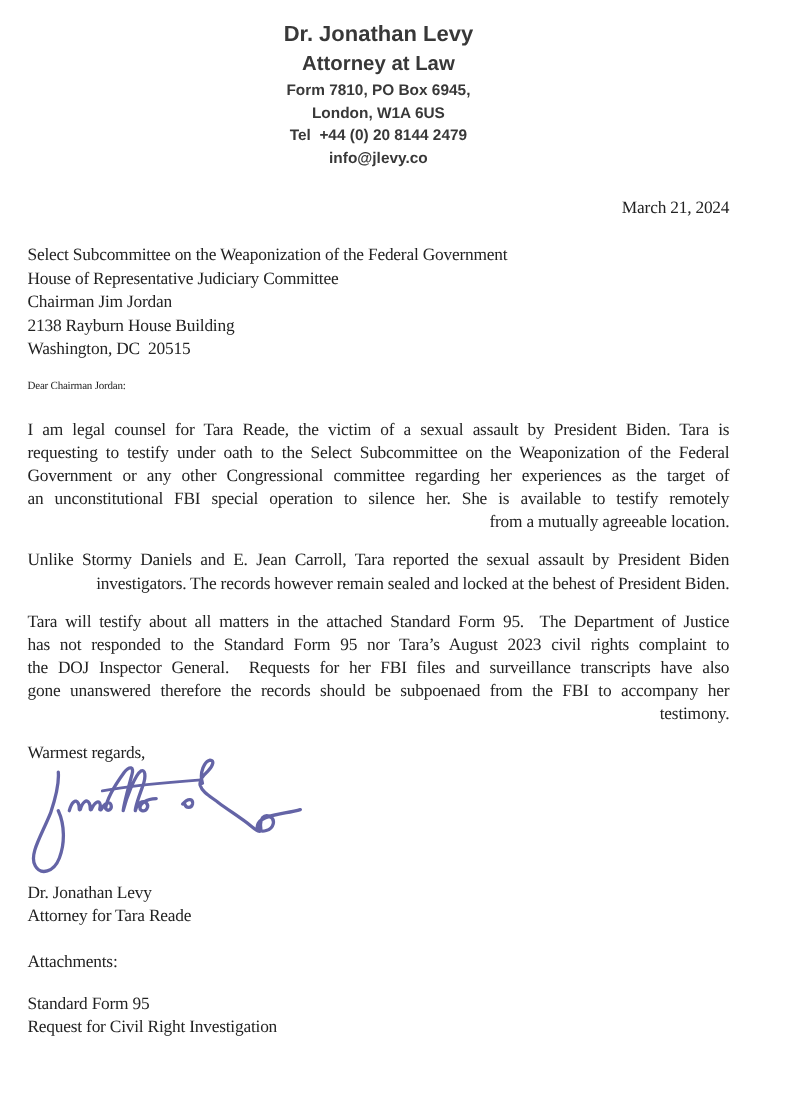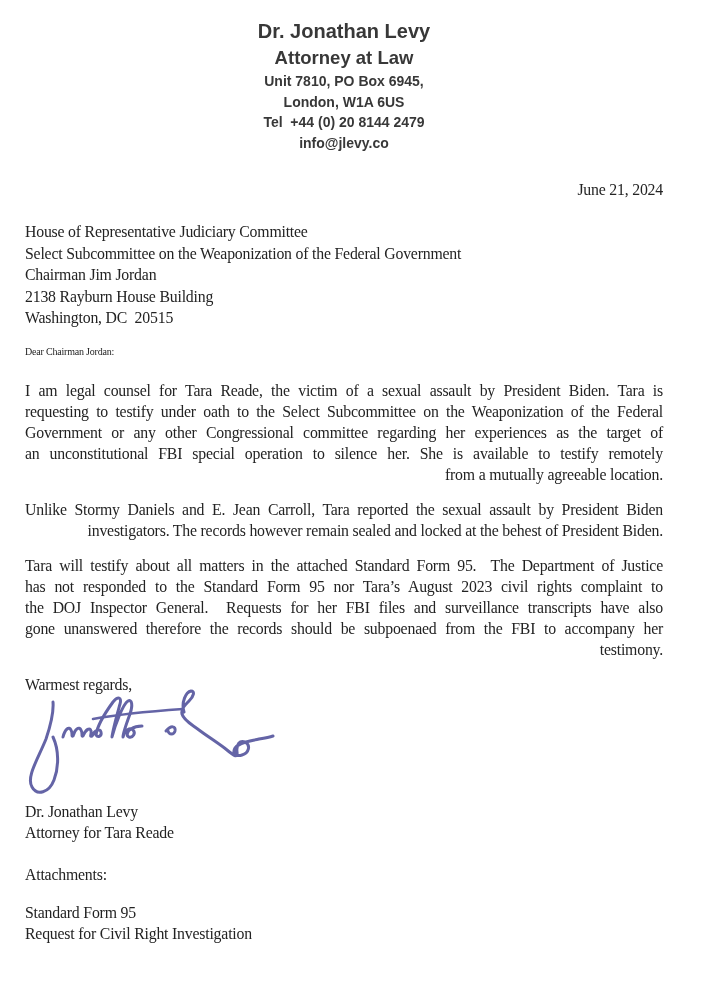--- a/index.html
+++ b/index.html
@@ -102,7 +102,7 @@
     <header class="letterhead">
       <div class="lh-name">Dr. Jonathan Levy</div>
       <div class="lh-title">Attorney at Law</div>
-      <div class="lh-line">Unit 7810, PO Box 6945,</div>
+      <div class="lh-line">Form 7810, PO Box 6945,</div>
       <div class="lh-line">London, W1A 6US</div>
       <div class="lh-line">Tel&nbsp; +44 (0) 20 8144 2479</div>
       <div class="lh-line">info@jlevy.co</div>

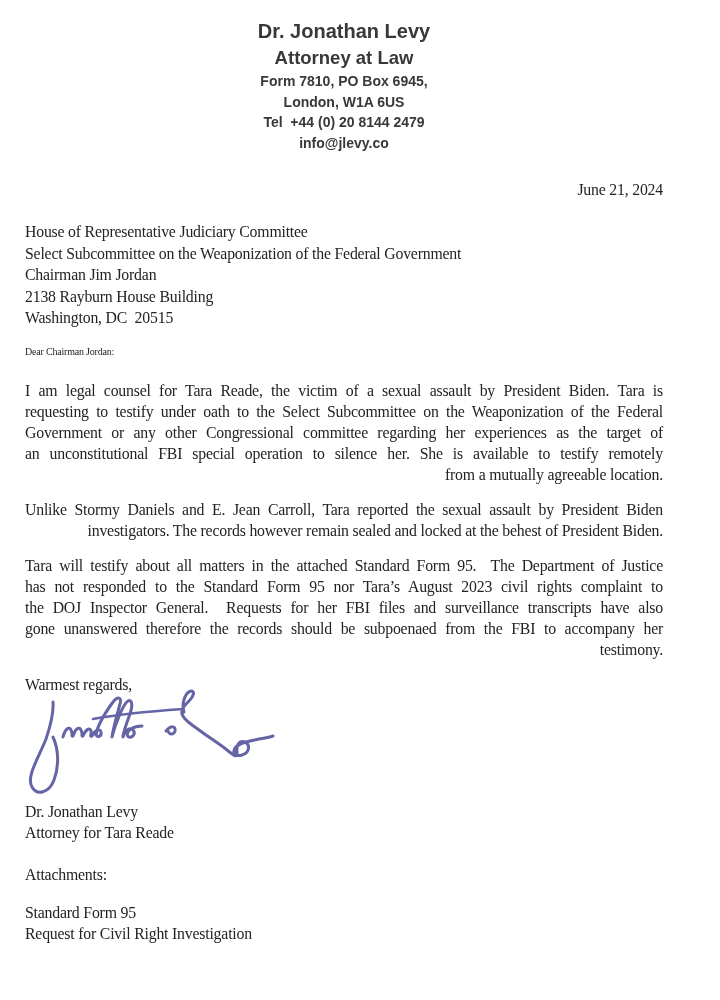--- a/index.html
+++ b/index.html
@@ -108,7 +108,7 @@
       <div class="lh-line">info@jlevy.co</div>
     </header>
 
-    <div class="date">June 21, 2024</div>
+    <div class="date">March 21, 2024</div>
 
     <div class="recipient">
       <div class="line">House of Representative Judiciary Committee</div>

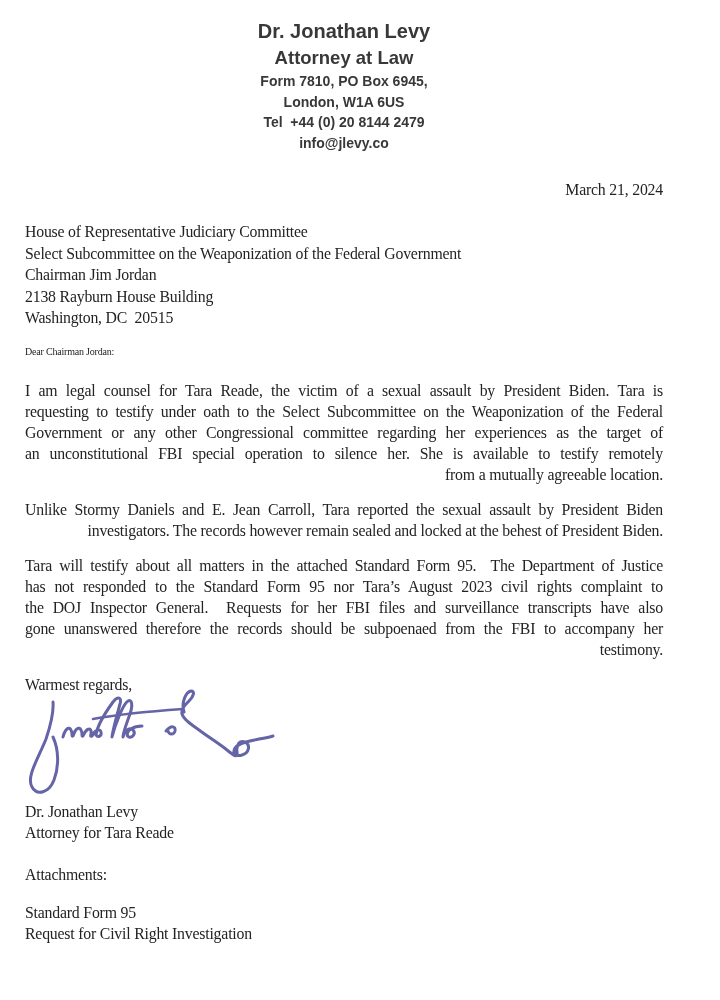--- a/index.html
+++ b/index.html
@@ -111,8 +111,8 @@
     <div class="date">March 21, 2024</div>
 
     <div class="recipient">
+      <div class="line">Select Subcommittee on the Weaponization of the Federal Government</div>
       <div class="line">House of Representative Judiciary Committee</div>
-      <div class="line">Select Subcommittee on the Weaponization of the Federal Government</div>
       <div class="line">Chairman Jim Jordan</div>
       <div class="line">2138 Rayburn House Building</div>
       <div class="line">Washington, DC&nbsp; 20515</div>

